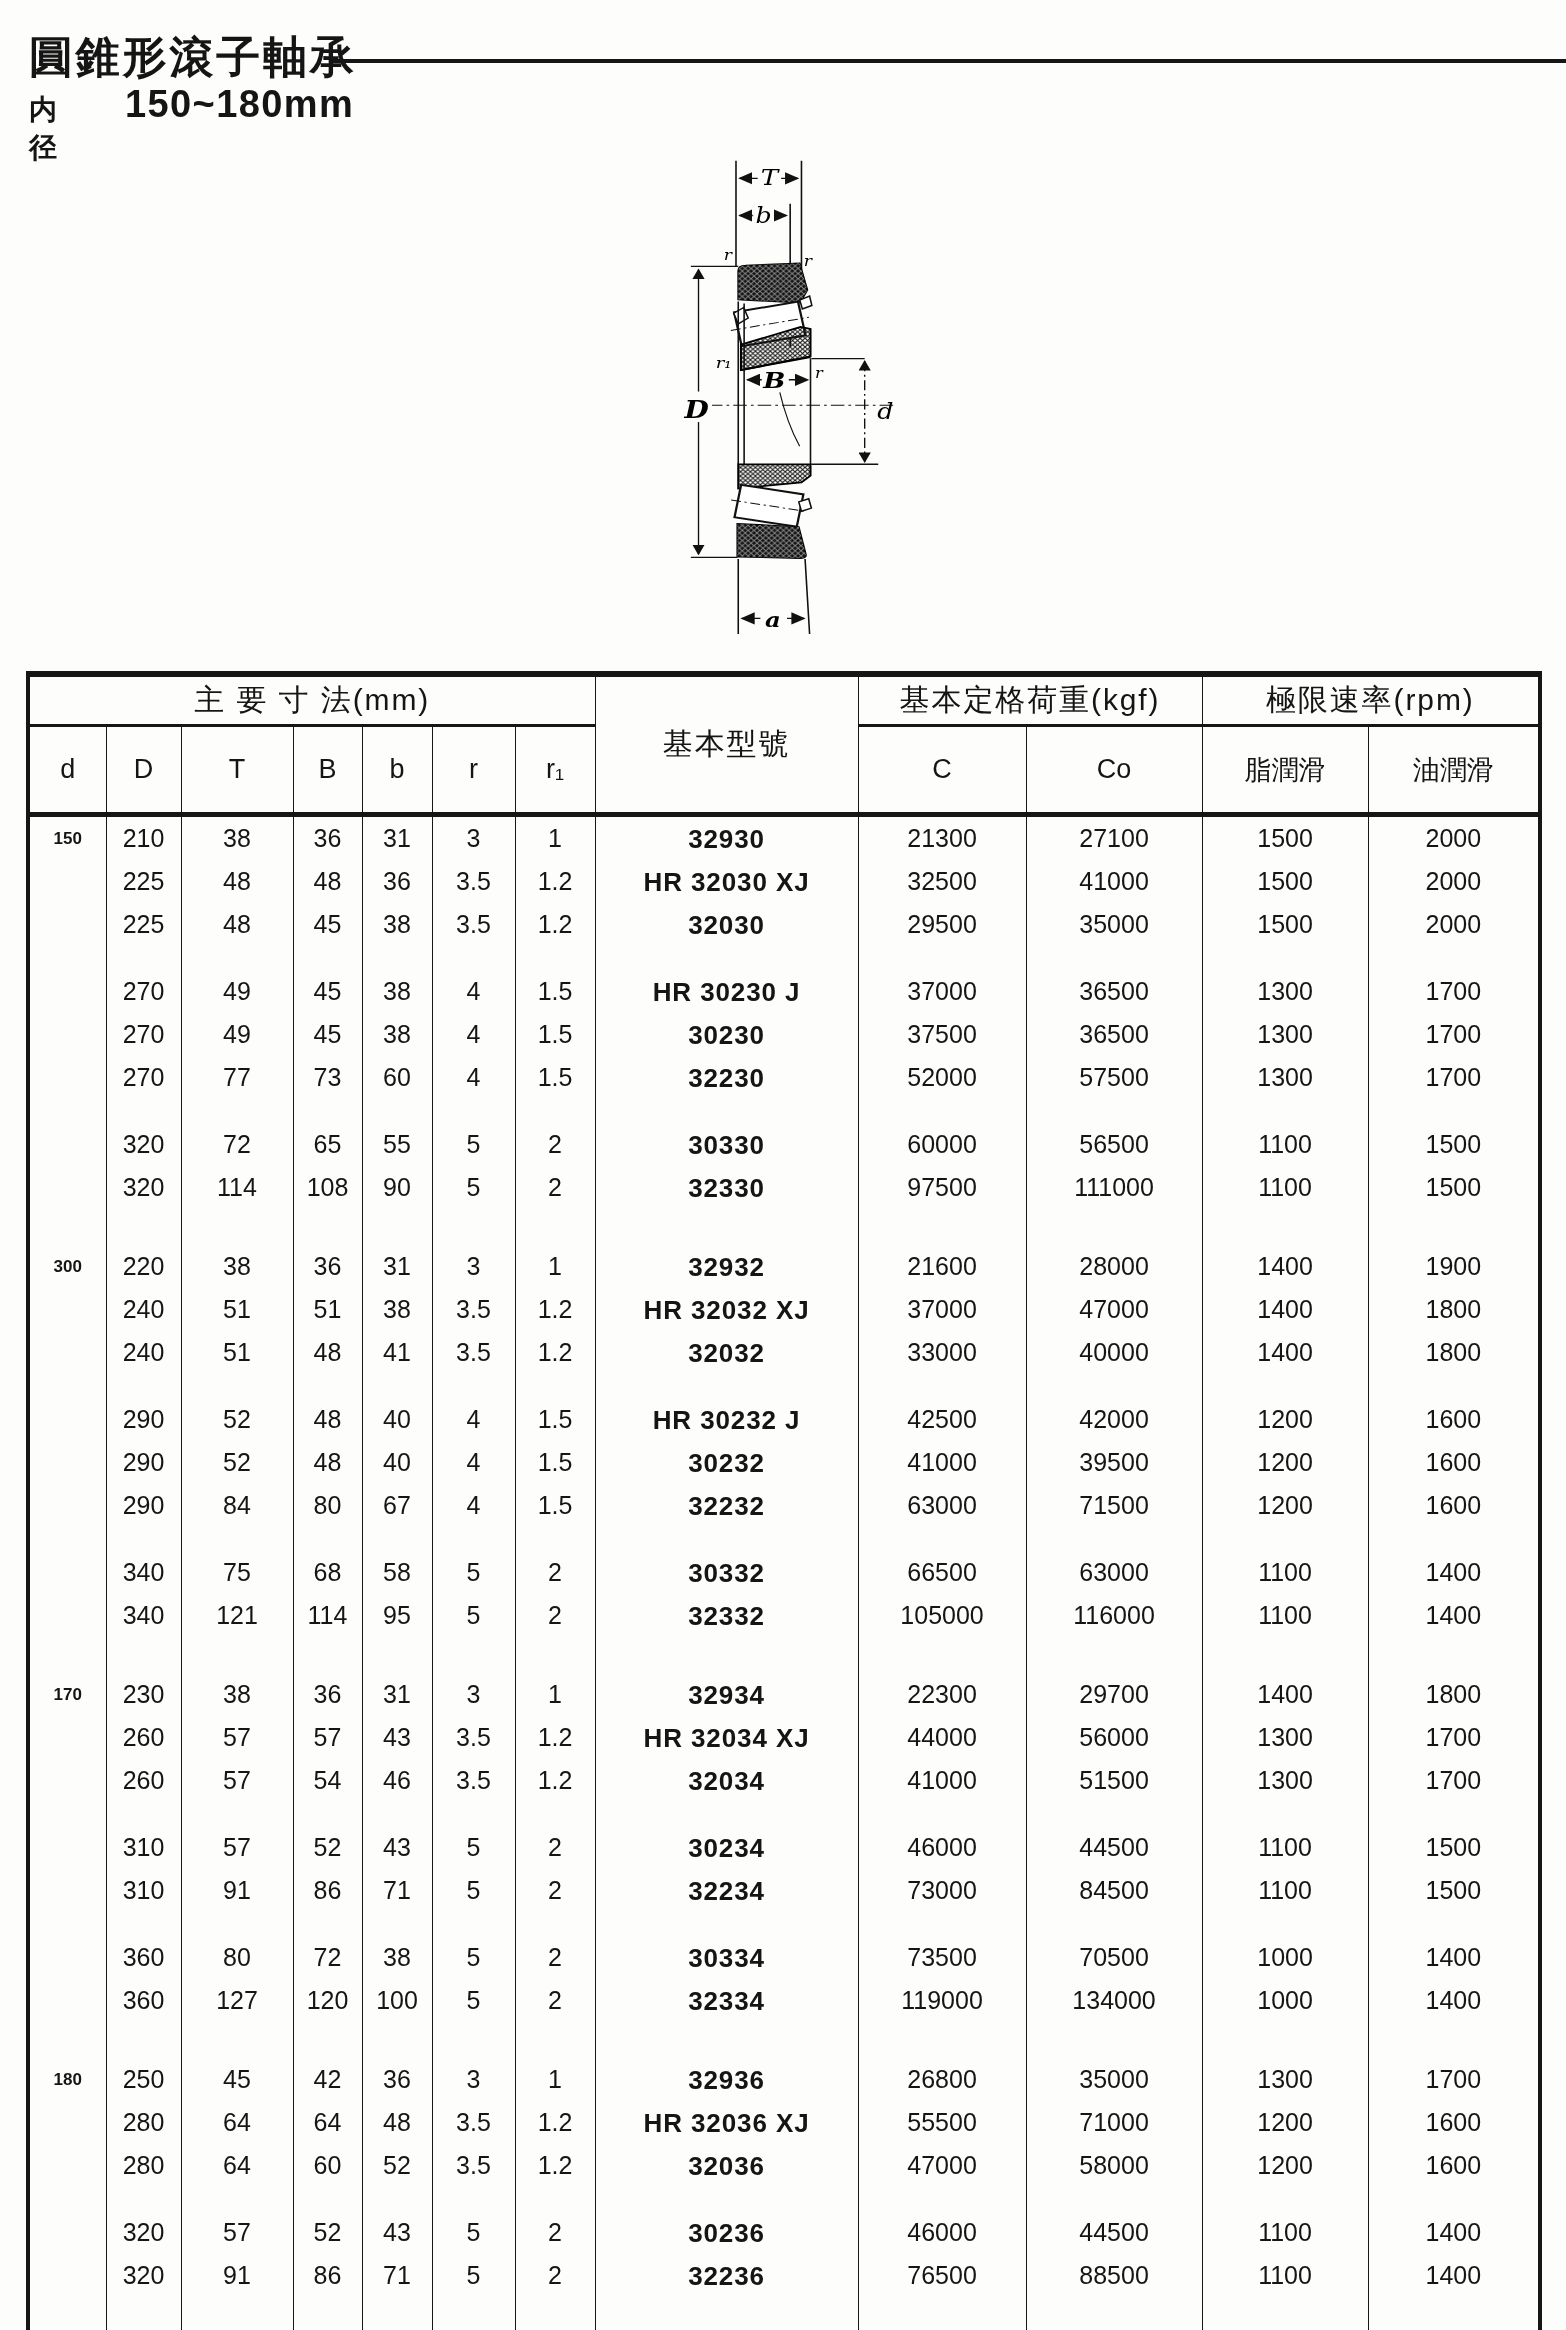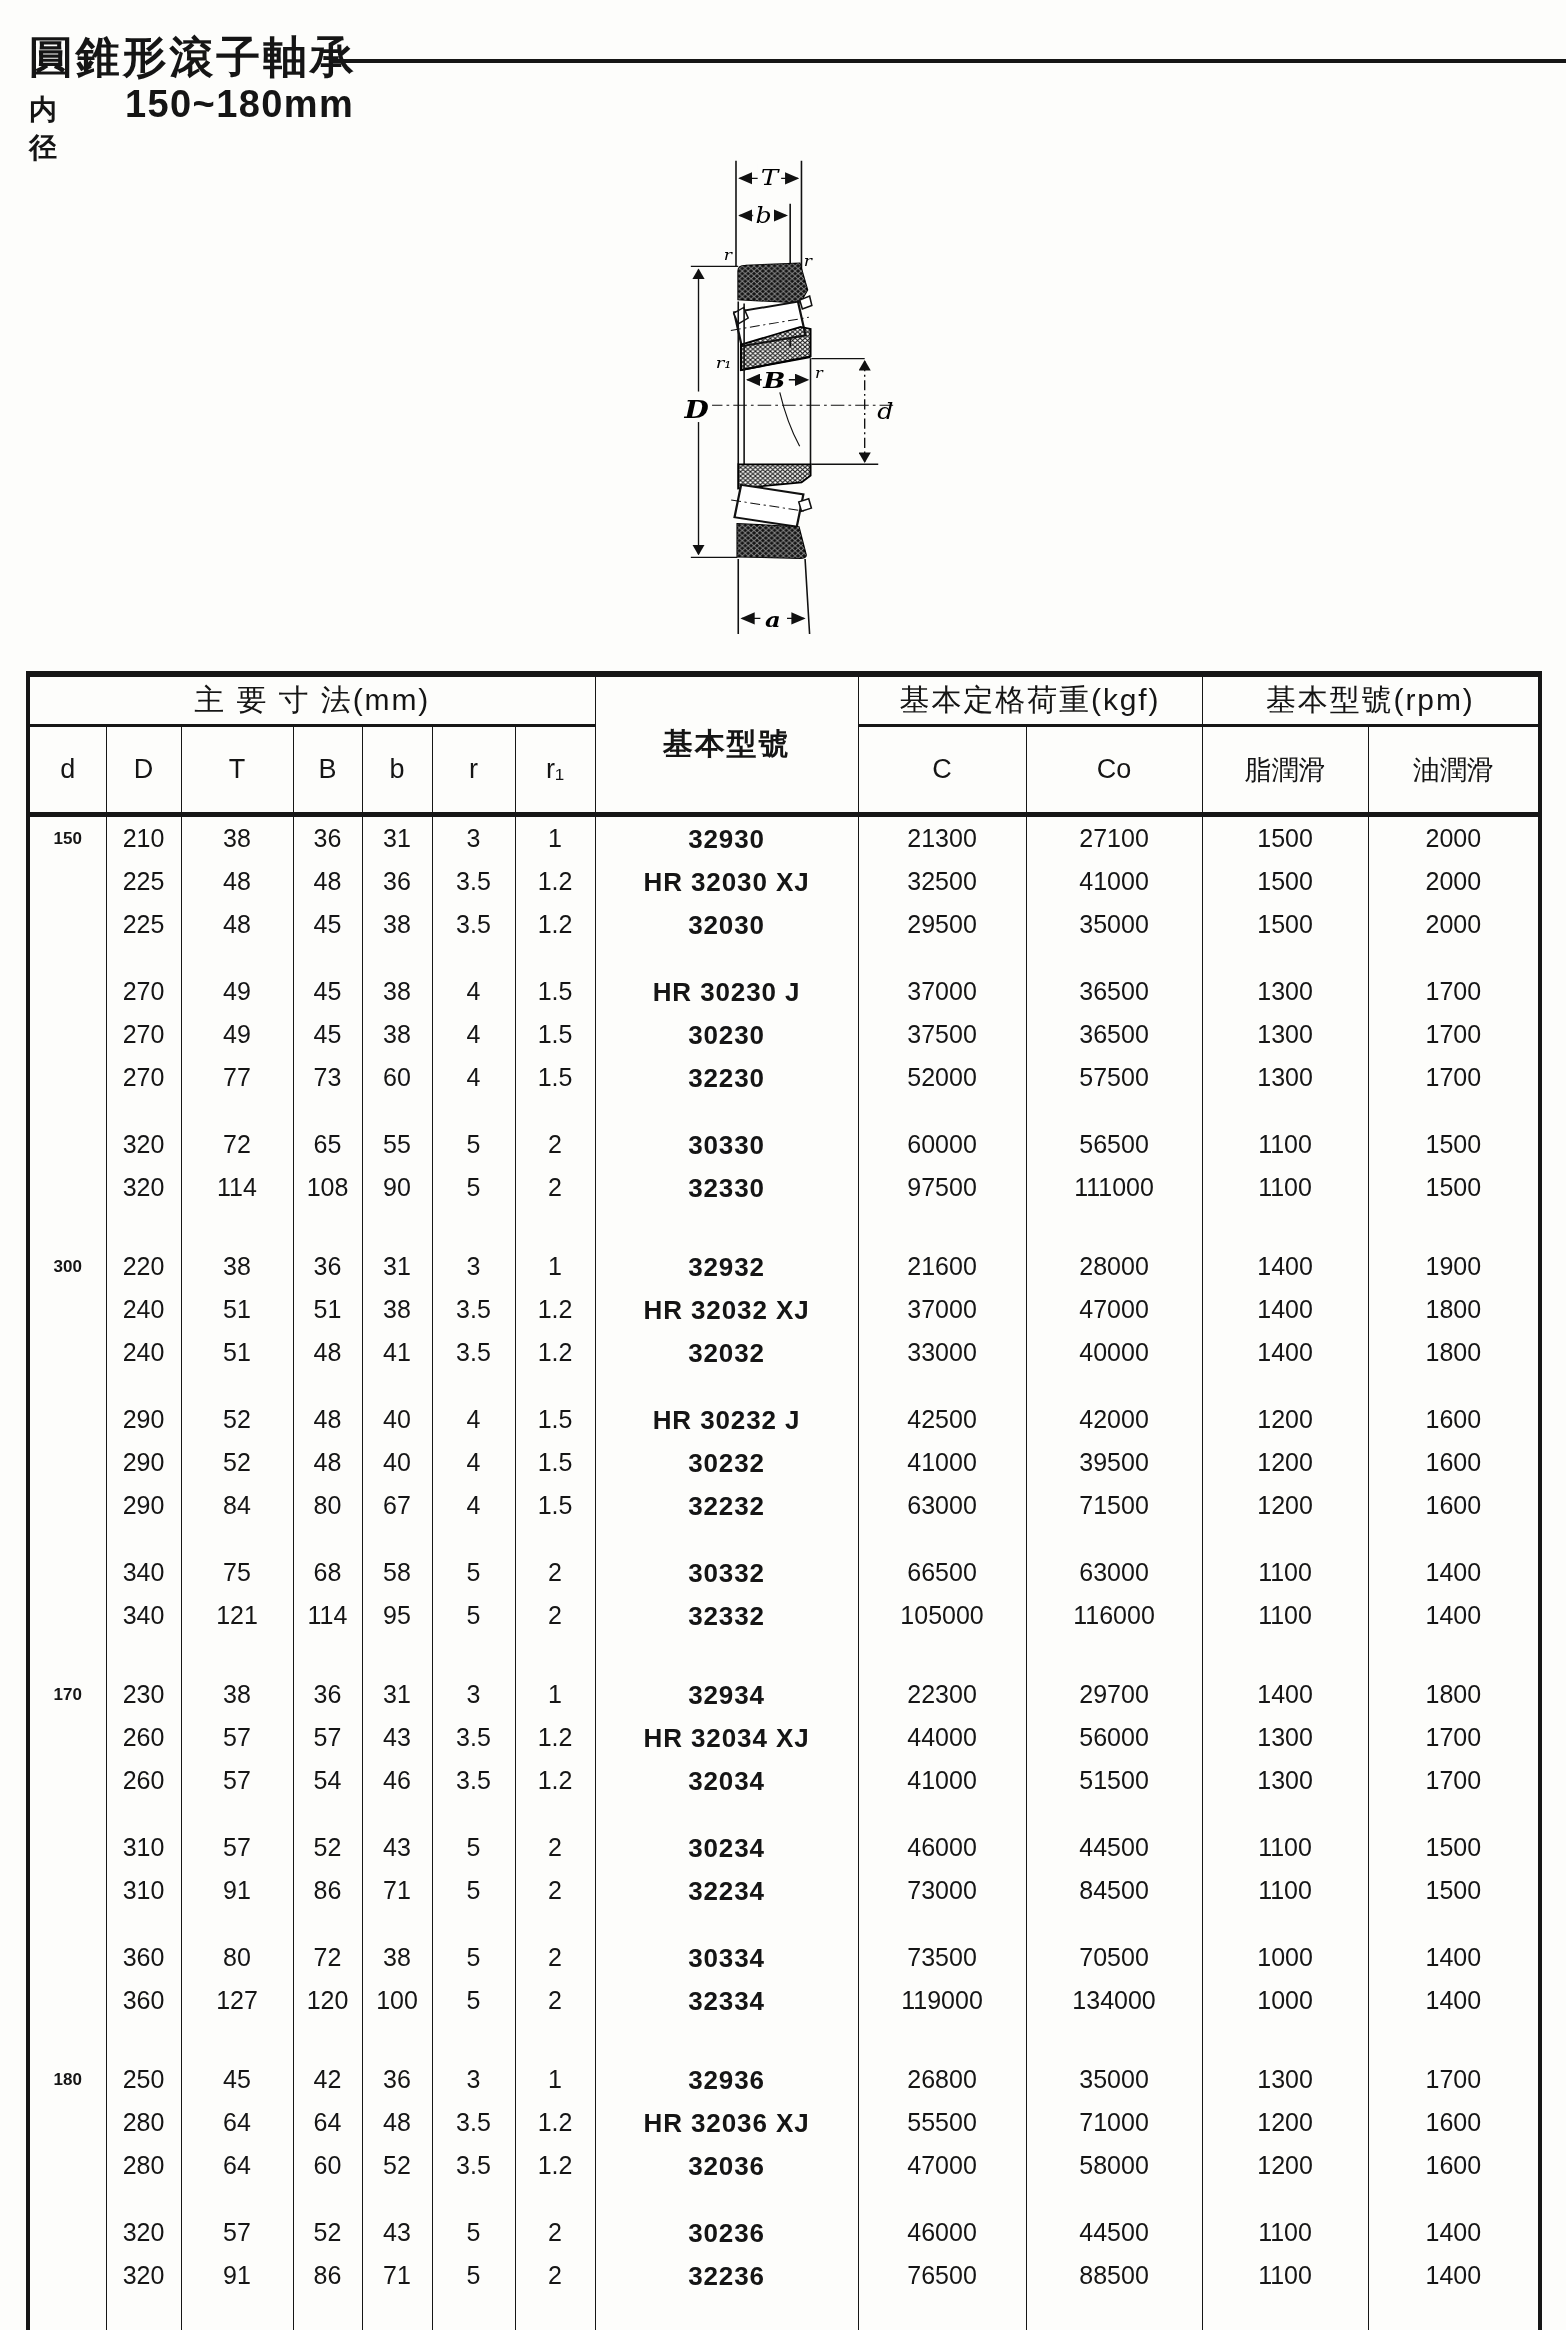--- a/index.html
+++ b/index.html
@@ -144,7 +144,7 @@
         <th colspan="7" class="underlined">主 要 寸 法(mm)</th>
         <th rowspan="2" class="model-head">基本型號</th>
         <th colspan="2" class="underlined">基本定格荷重(kgf)</th>
-        <th colspan="2" class="underlined">基本型號(rpm)</th>
+        <th colspan="2" class="underlined">極限速率(rpm)</th>
       </tr>
       <tr class="hdr2">
         <th>d</th>

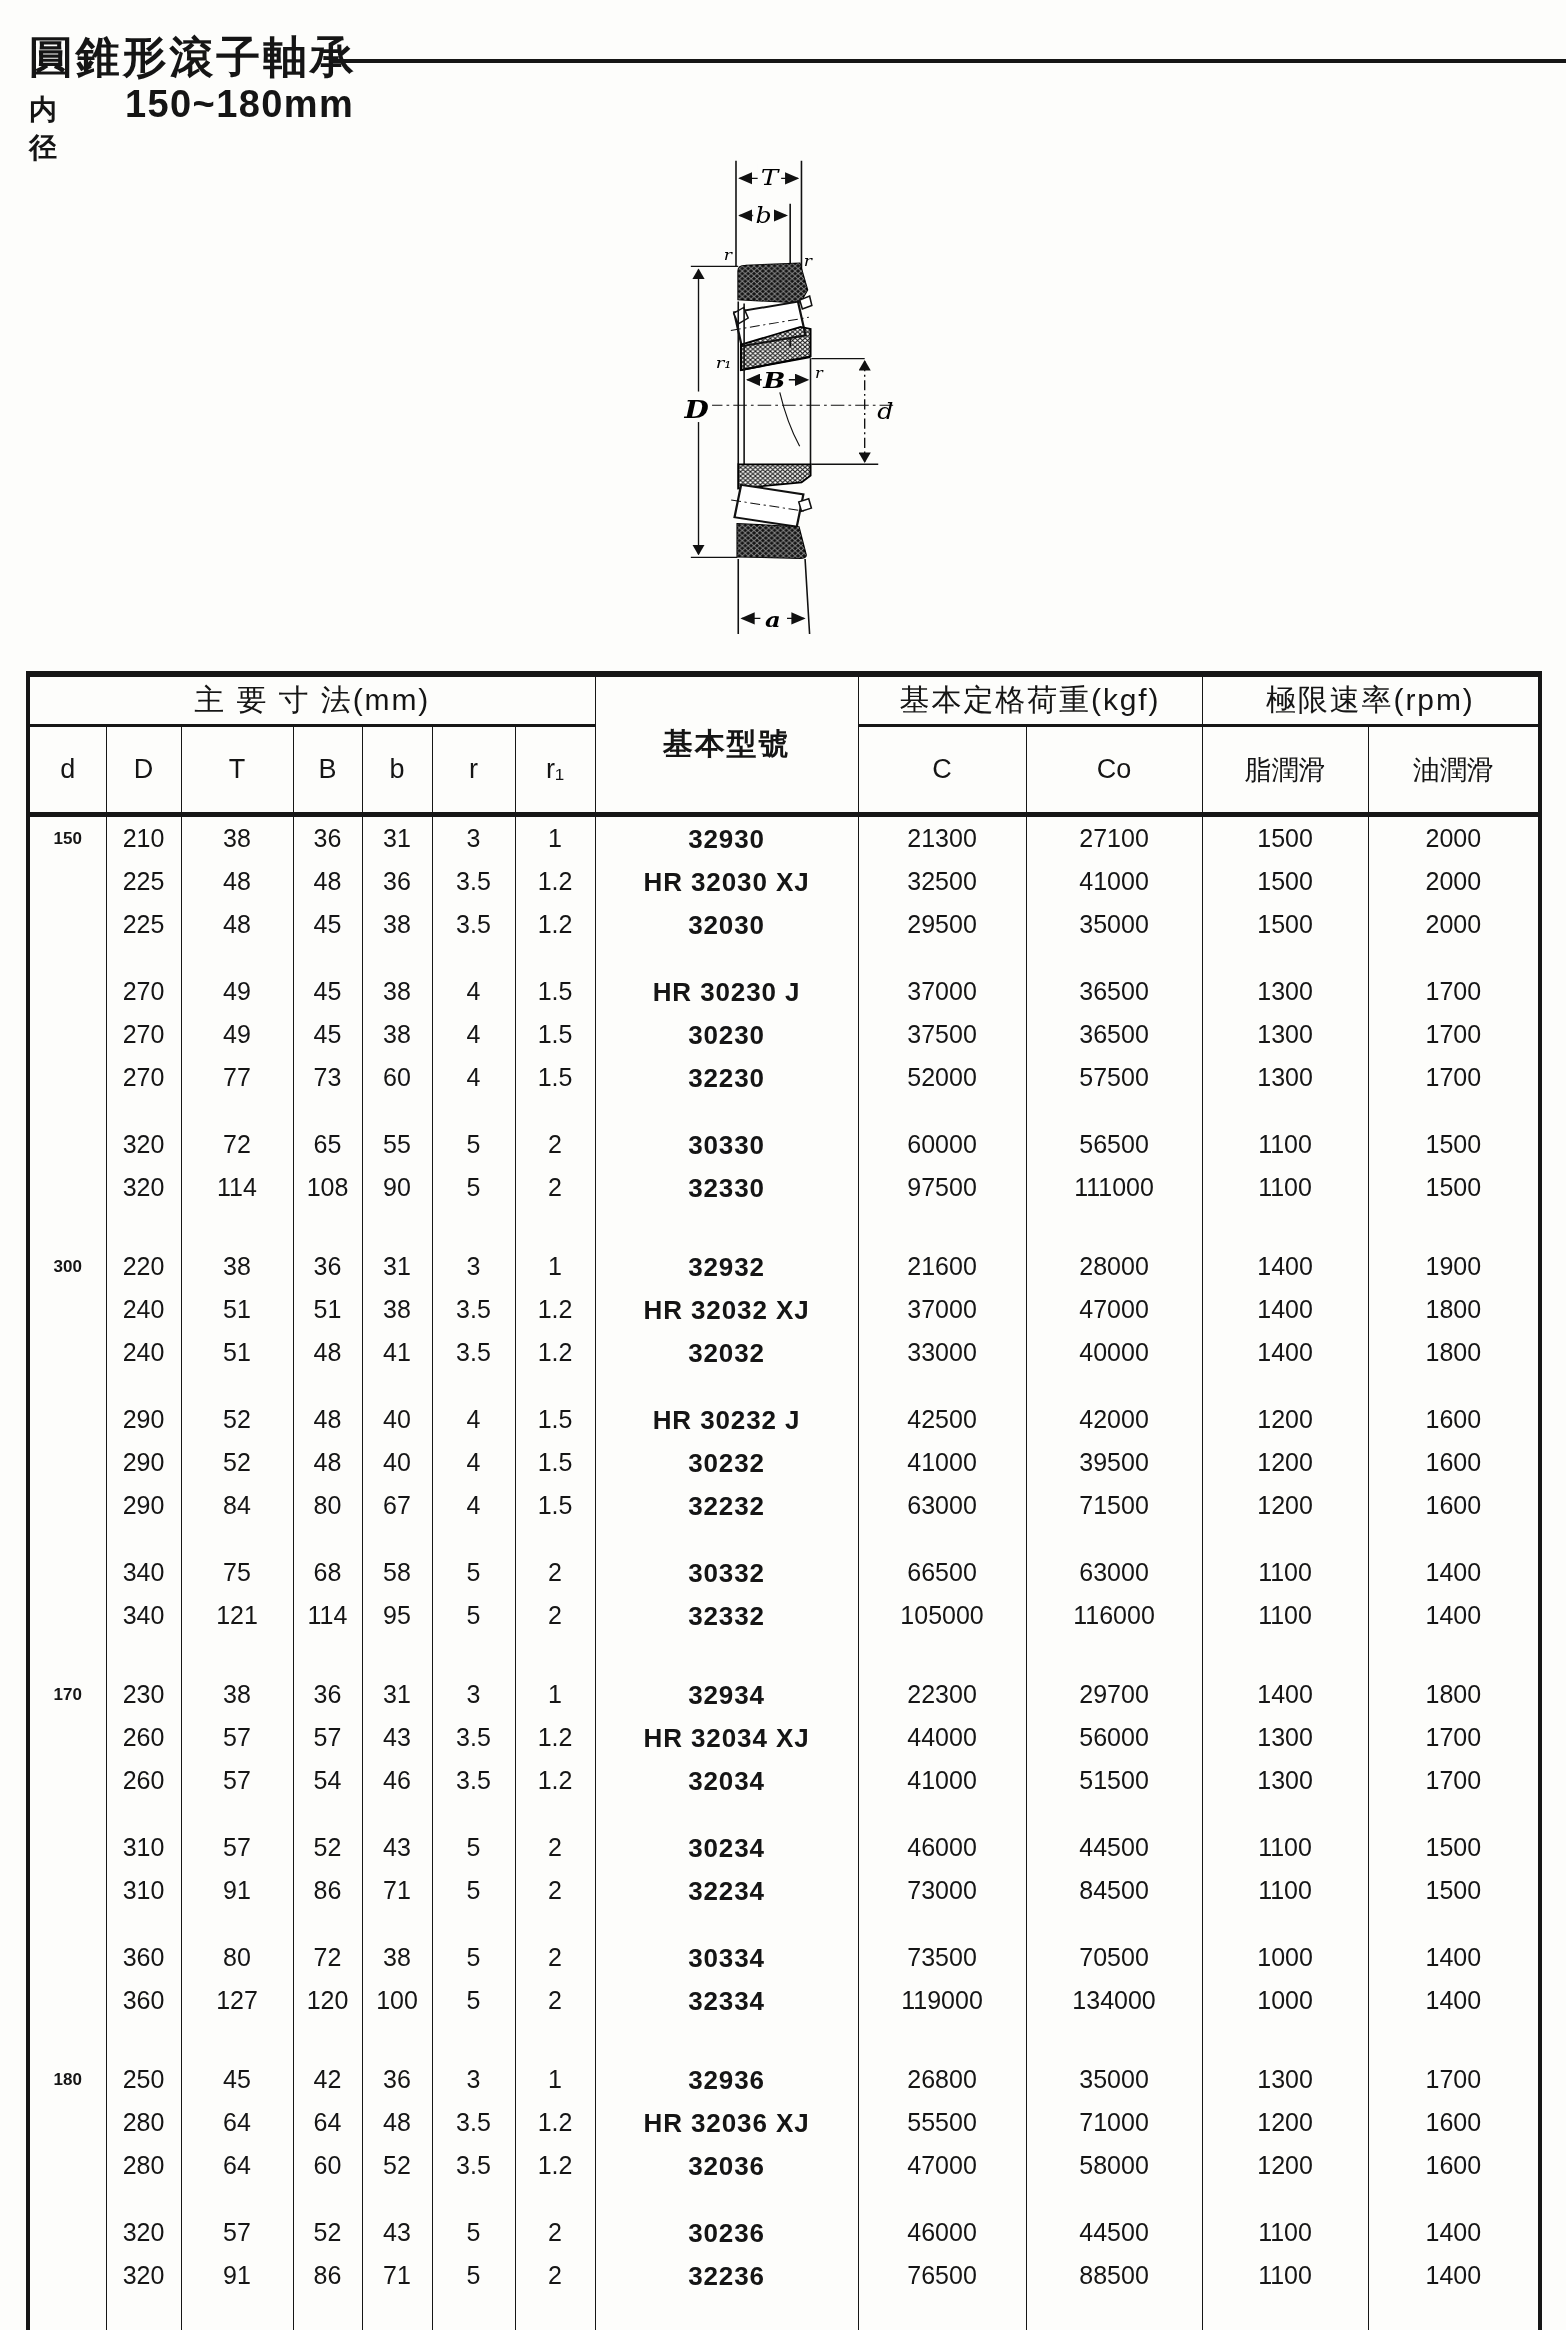--- a/index.html
+++ b/index.html
@@ -25,7 +25,7 @@
   tr.hdr1 th{height:47px;font-size:30px;letter-spacing:1.9px;}
   tr.hdr1 th.underlined{border-bottom:3.3px solid #161616;}
   tr.hdr2 th{height:85px;font-size:27px;}
-  th.model-head{font-size:30px;letter-spacing:2.8px;border-bottom:5.6px solid #161616;font-weight:bold;}
+  th.model-head{font-size:30px;letter-spacing:2.8px;border-bottom:5.6px solid #161616;}
   tr.hdr2 th{border-bottom:5.6px solid #161616;}
   tbody td{height:43px;font-size:25px;line-height:1;}
   td.col-d{font-weight:bold;font-size:17px;text-align:center;}

